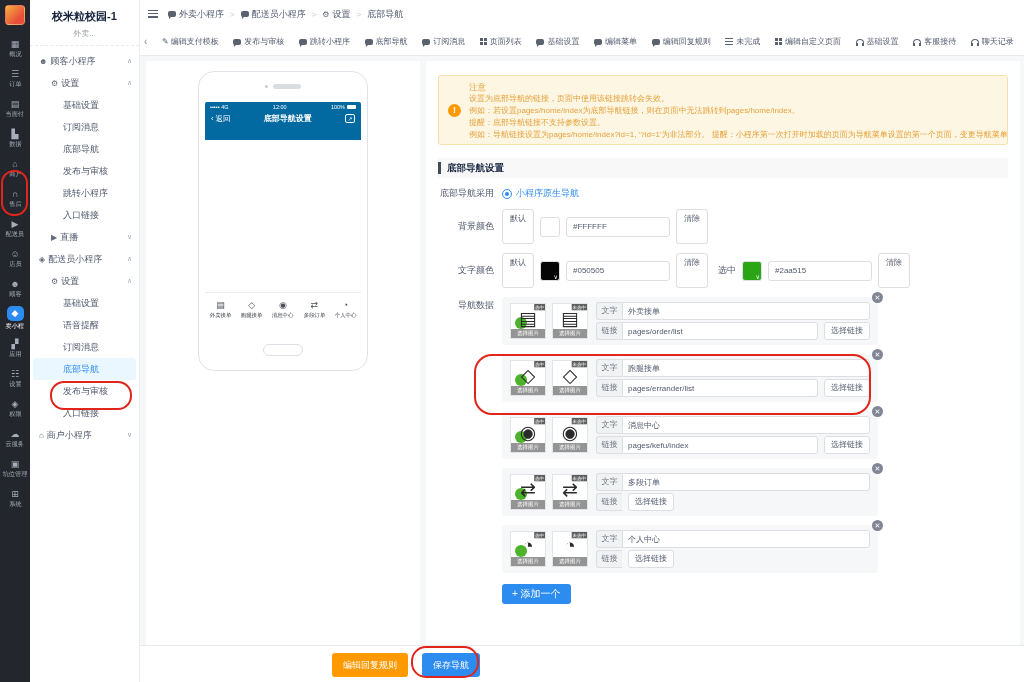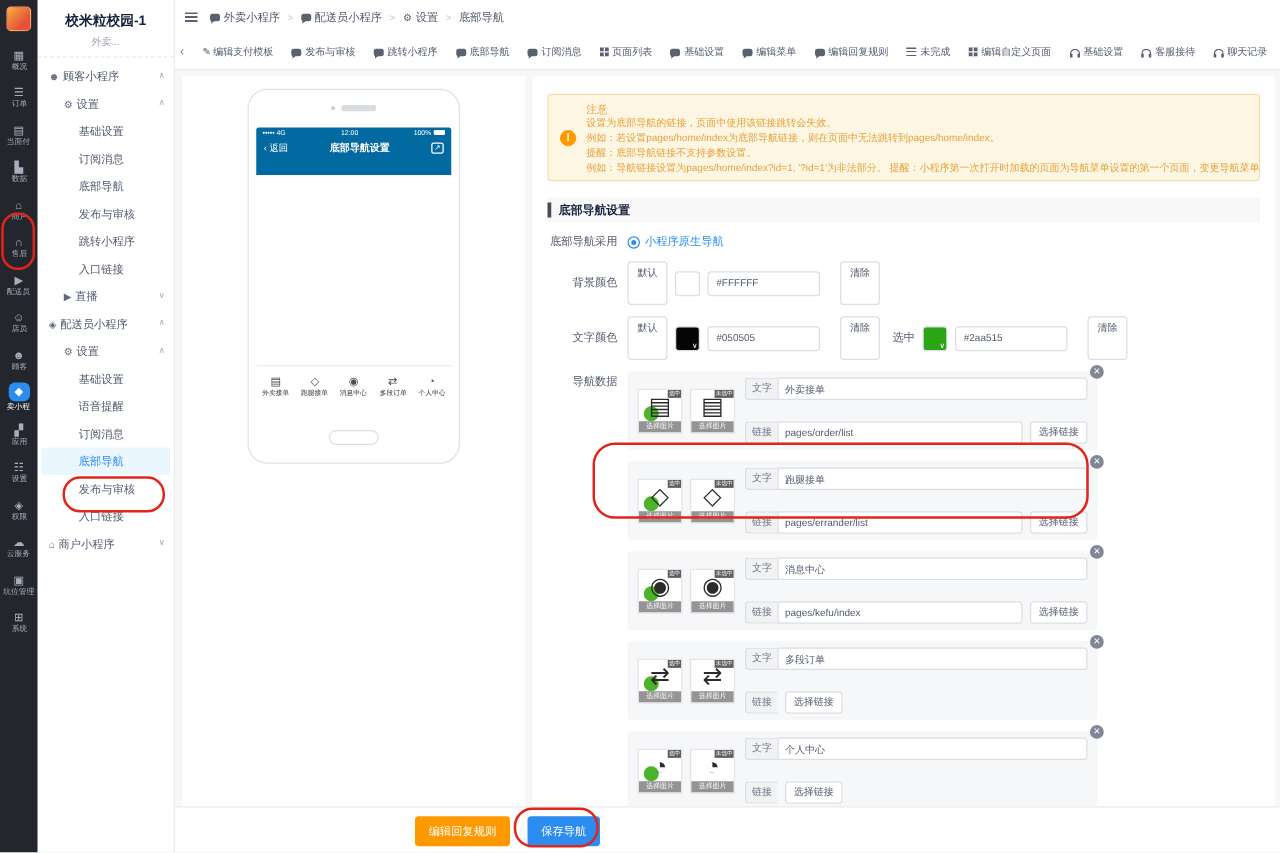--- a/index.html
+++ b/index.html
@@ -120,8 +120,8 @@
   .swatch { width:20px; height:20px; border:1px solid #dcdee2; border-radius:3px; margin-right:6px;
             position:relative; cursor:pointer; }
   .swatch.drop::after { content:"∨"; position:absolute; right:1px; bottom:0; font-size:6px; color:#fff; }
-  .cinput { width:90px; height:20px; border:1px solid #dcdee2; border-radius:3px; font-size:8px;
-            color:#515a6e; padding-left:6px; margin-right:16px; font-family:inherit; }
+  .cinput { width:104px; height:20px; border:1px solid #dcdee2; border-radius:3px; font-size:8px;
+            color:#515a6e; padding-left:6px; margin-right:6px; font-family:inherit; }
   .sel-label { font-size:9px; margin:0 6px 0 4px; }
 
   

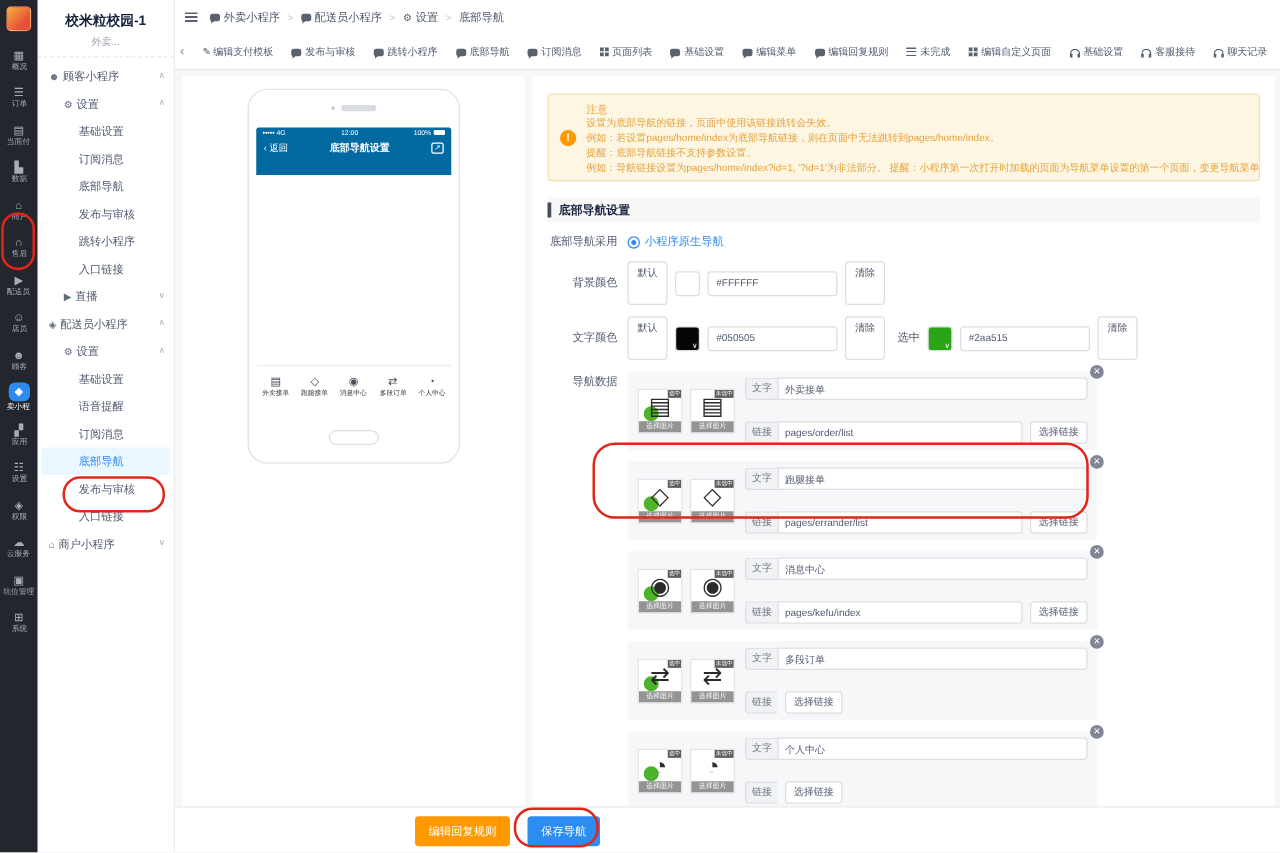--- a/index.html
+++ b/index.html
@@ -142,7 +142,7 @@
                 background:#4db32a; z-index:1; }
   .tile-overlay { position:absolute; left:0; right:0; bottom:0; height:9px; background:rgba(60,60,60,.55);
                   color:#fff; font-size:5.5px; line-height:9px; text-align:center; z-index:3; white-space:nowrap; }
-  .row-fields { flex:1; display:flex; flex-direction:column; gap:17px; }
+  .row-fields { flex:1; display:flex; flex-direction:column; gap:2px; }
   .mini { display:flex; align-items:center; }
   .prepend { width:26px; height:18px; background:#f1f2f4; border:1px solid #dcdee2; border-right:none;
              border-radius:3px 0 0 3px; font-size:8px; line-height:16px; text-align:center; color:#6b7280; flex:none; }

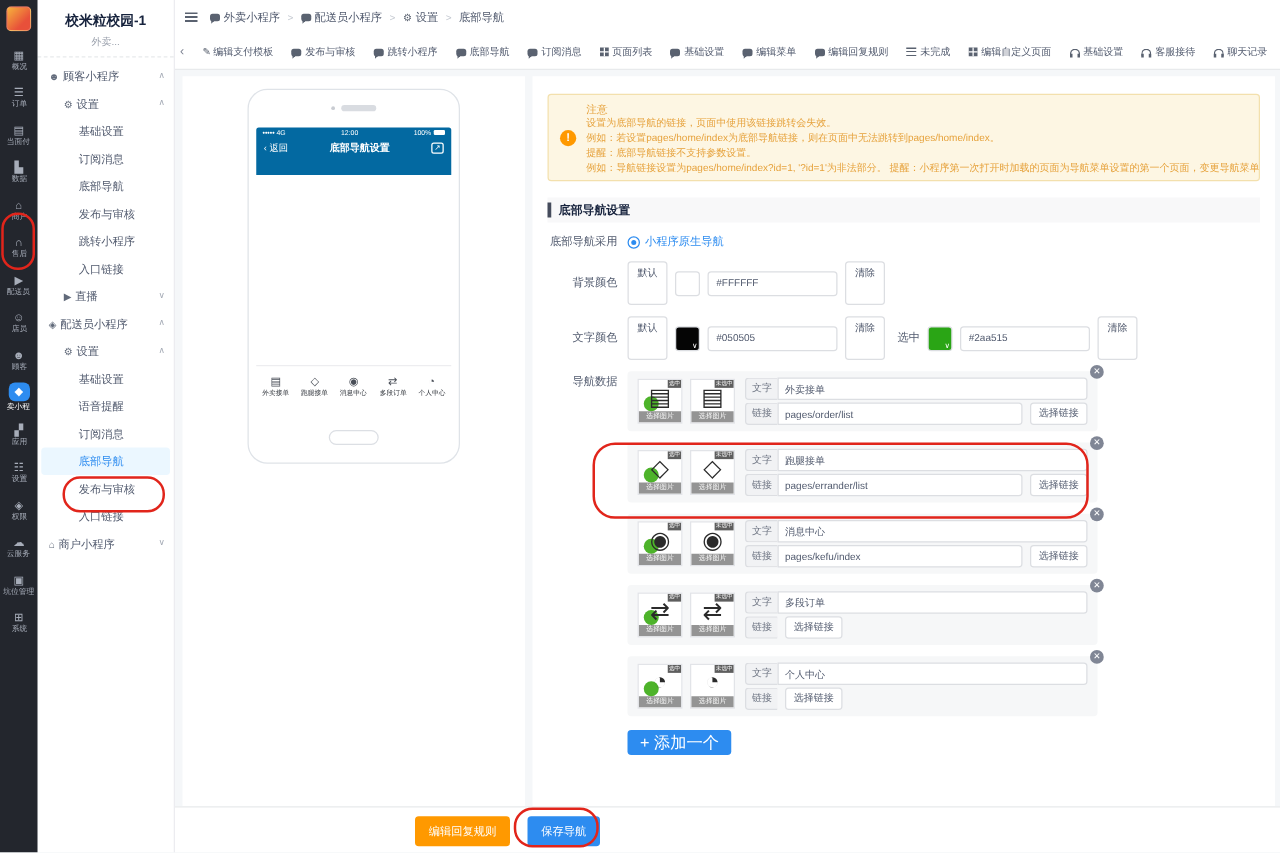--- a/index.html
+++ b/index.html
@@ -151,7 +151,7 @@
   .btn-sel { height:18px; padding:0 6px; margin-left:6px; font-size:8px; line-height:16px;
              border:1px solid #dcdee2; border-radius:3px; background:#fff; cursor:pointer; flex:none; white-space:nowrap; }
   #add-btn { display:inline-block; margin:2px 0 0 64px; height:20px; padding:0 10px; background:#2d8cf0;
-             color:#fff; font-size:13px; line-height:20px; border:none; border-radius:3px; cursor:pointer; }
+             color:#fff; font-size:10px; line-height:20px; border:none; border-radius:3px; cursor:pointer; }
 
   
   #btn-default { position:absolute; left:192px; top:7px; height:24px; padding:0 11px; background:#f90;

